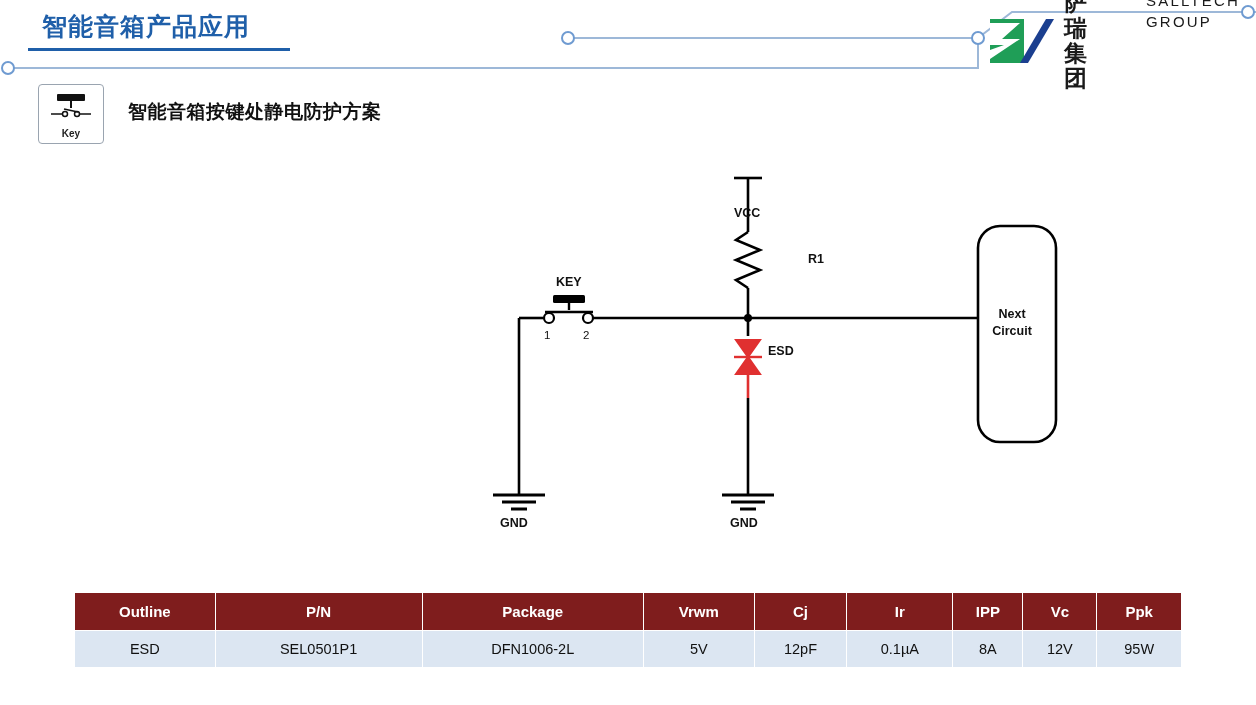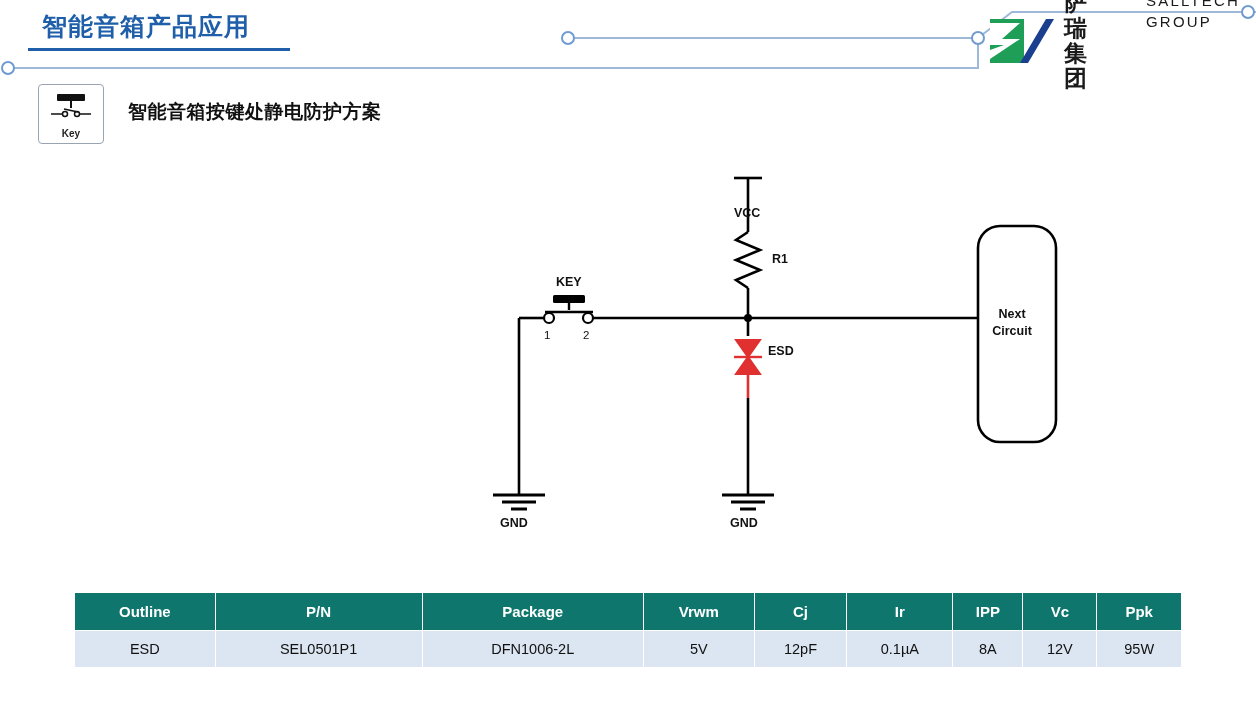--- a/index.html
+++ b/index.html
@@ -262,7 +262,7 @@
     </svg>
 
     <div class="sch-label" style="left:734px; top:158px;margin-top:48px;">VCC</div>
-    <div class="sch-label" style="left:772px; top:252px;">R1</div>
+    <div class="sch-label" style="left:808px; top:252px;">R1</div>
     <div class="sch-label" style="left:556px; top:275px;">KEY</div>
     <div class="sch-label small" style="left:544px; top:329px;">1</div>
     <div class="sch-label small" style="left:583px; top:329px;">2</div>

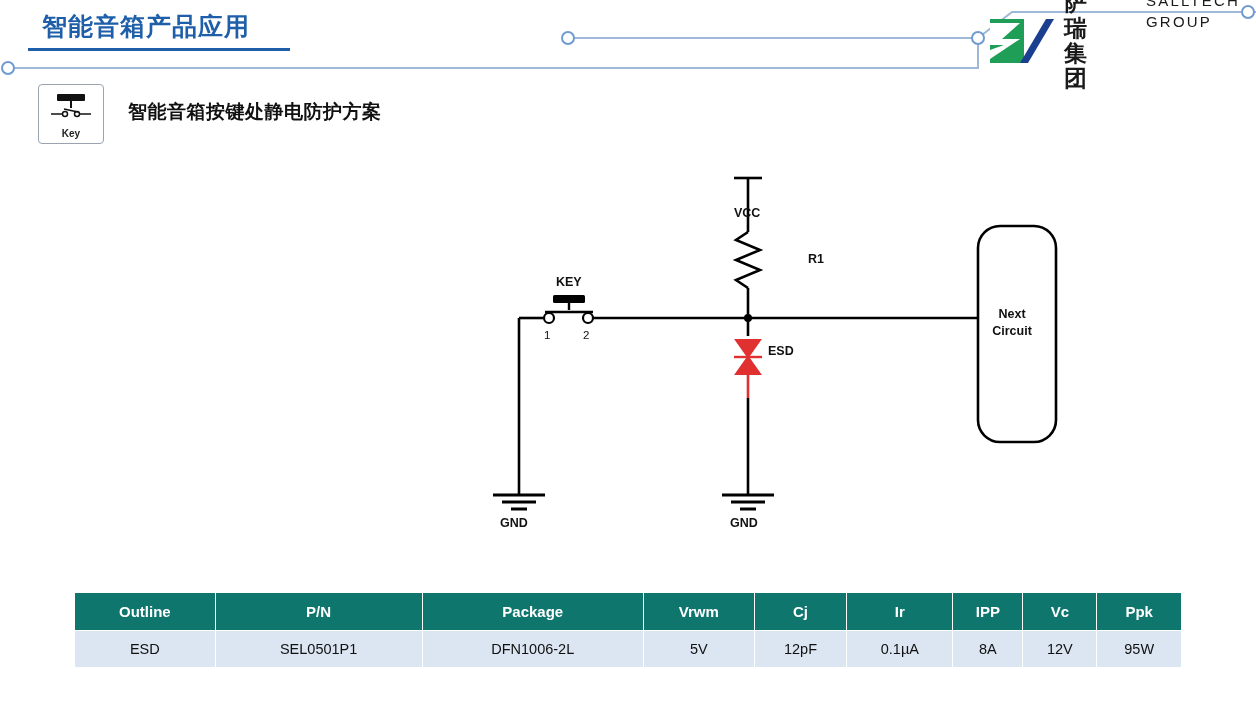--- a/index.html
+++ b/index.html
@@ -155,7 +155,7 @@
     font-size: 14.5px;
   }
   .spec-table th {
-    background: #0f766e;
+    background: #7f1d1d;
     color: #ffffff;
     font-weight: bold;
     height: 35px;

